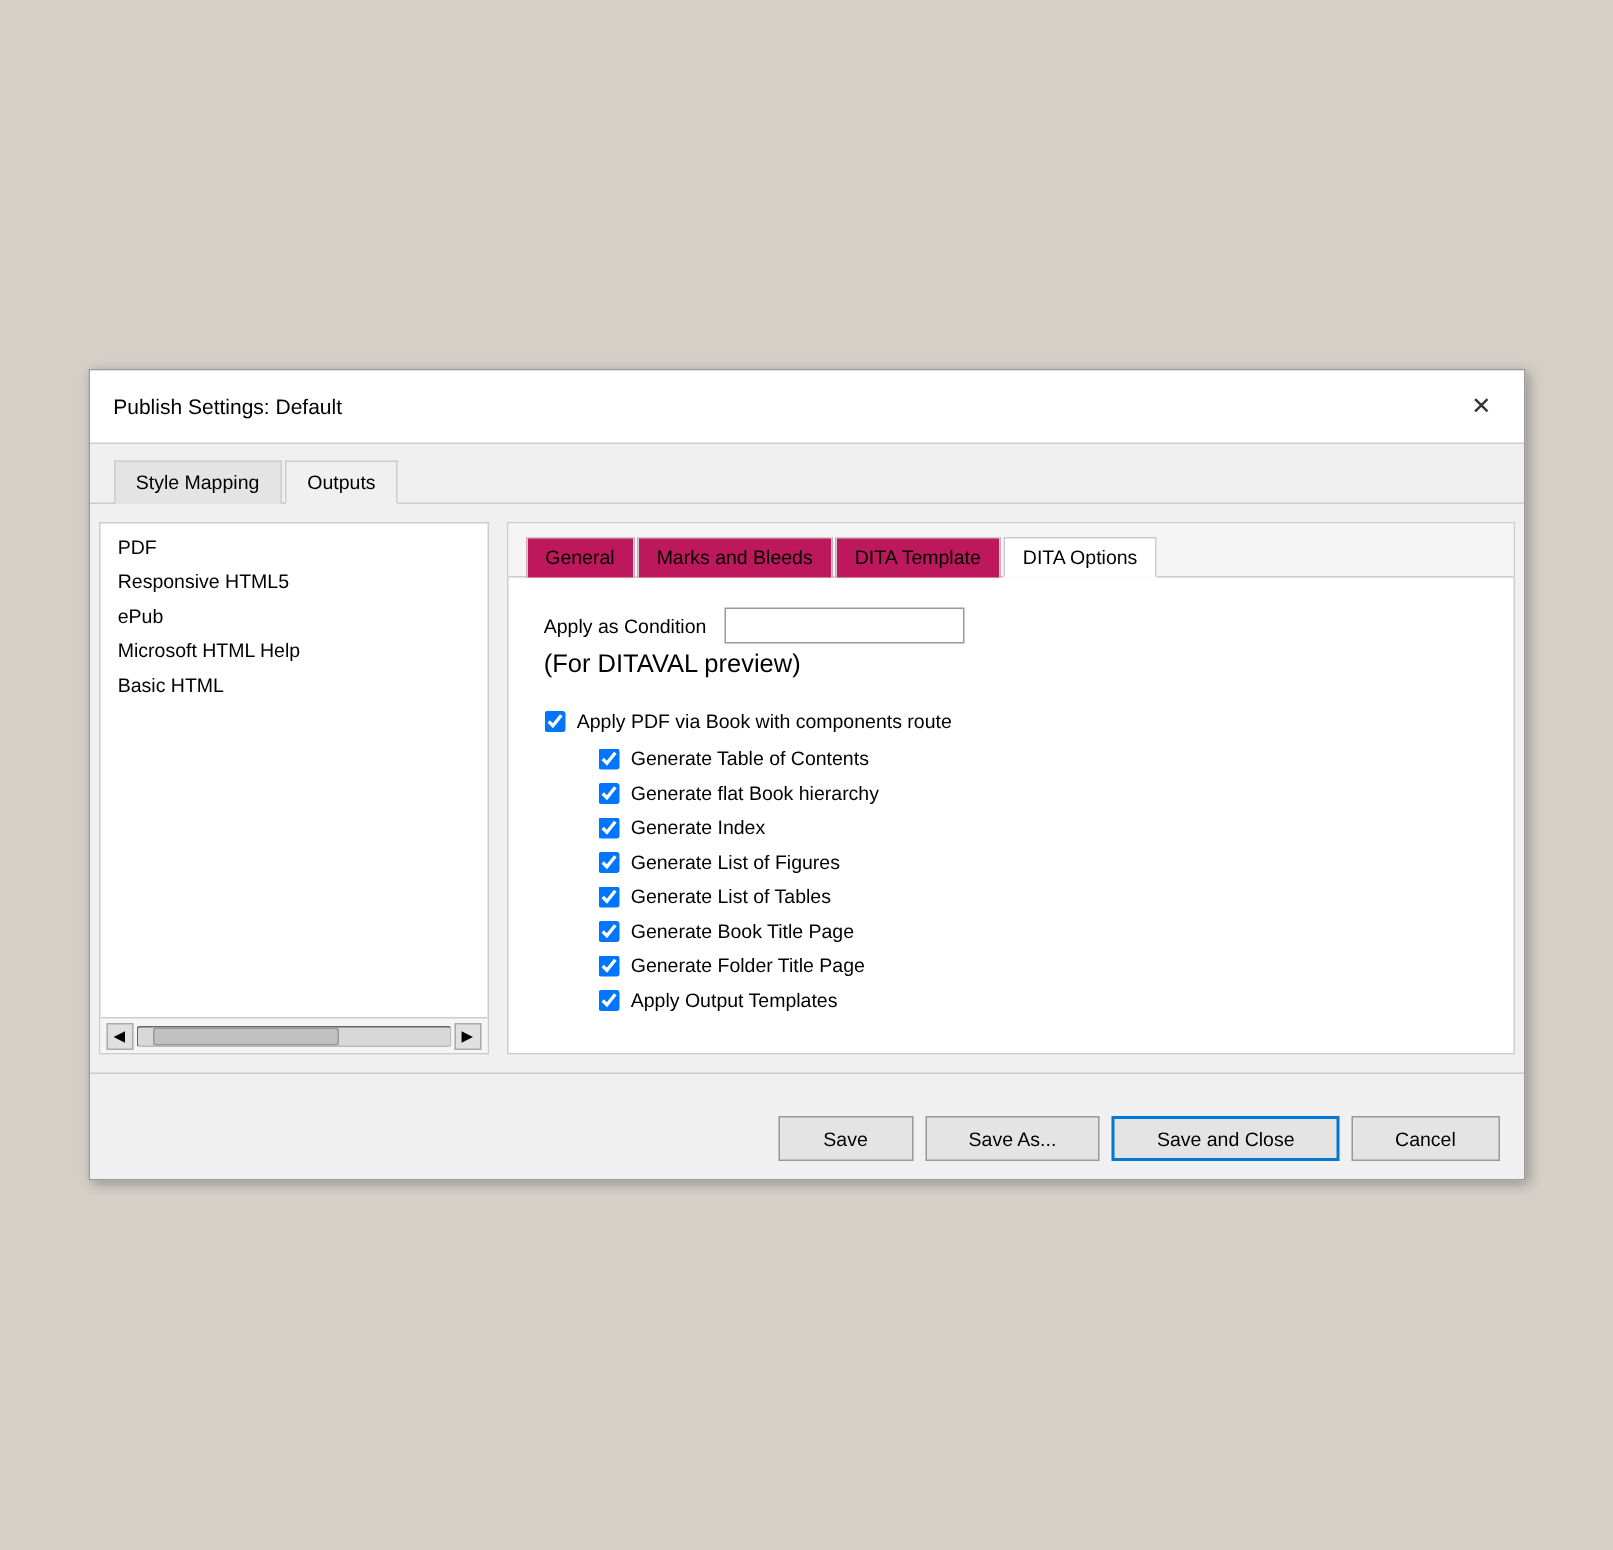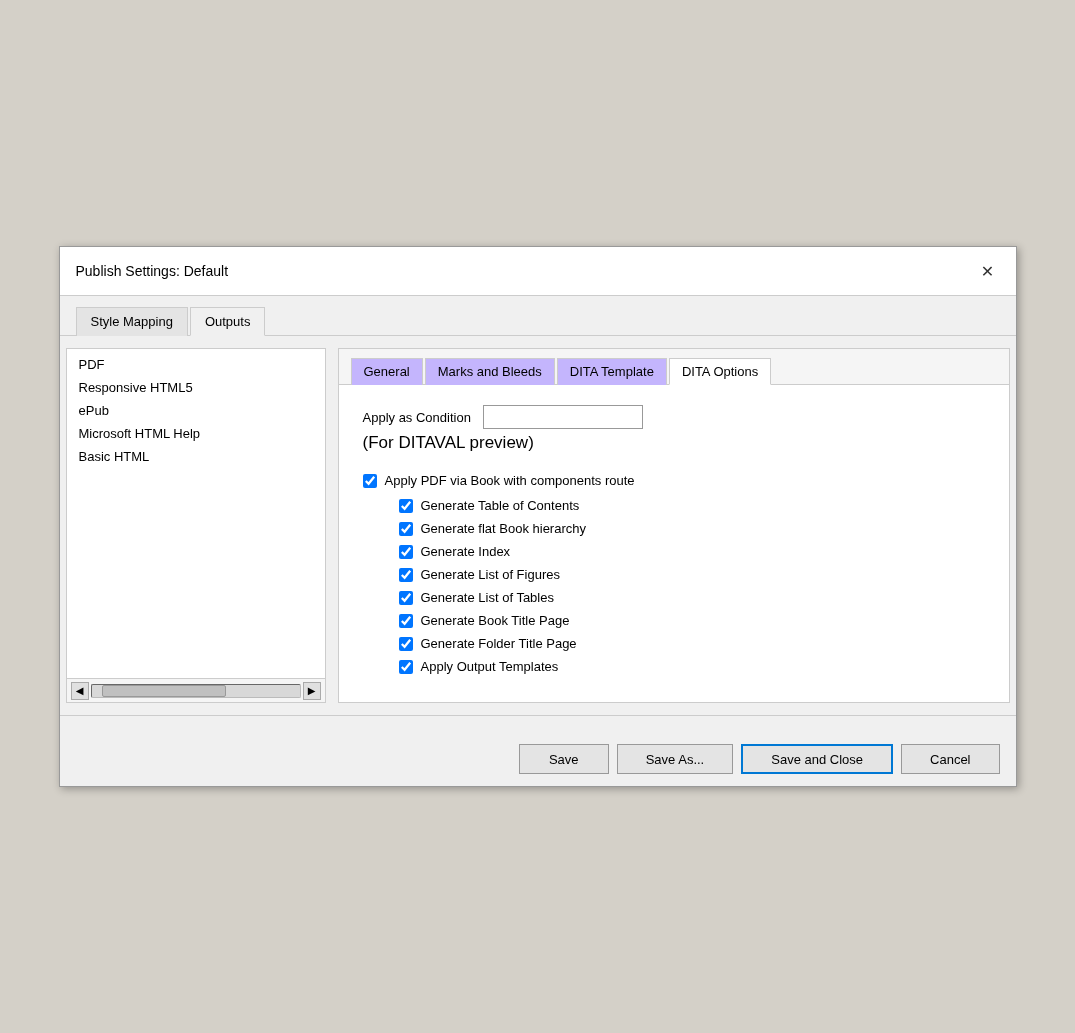--- a/index.html
+++ b/index.html
@@ -144,7 +144,7 @@
     .inner-tab {
       padding: 5px 12px;
       border: 1px solid #ccc;
-      background: #c4b5fd;
+      background: #be185d;
       cursor: pointer;
       font-size: 13px;
       border-bottom: none;

